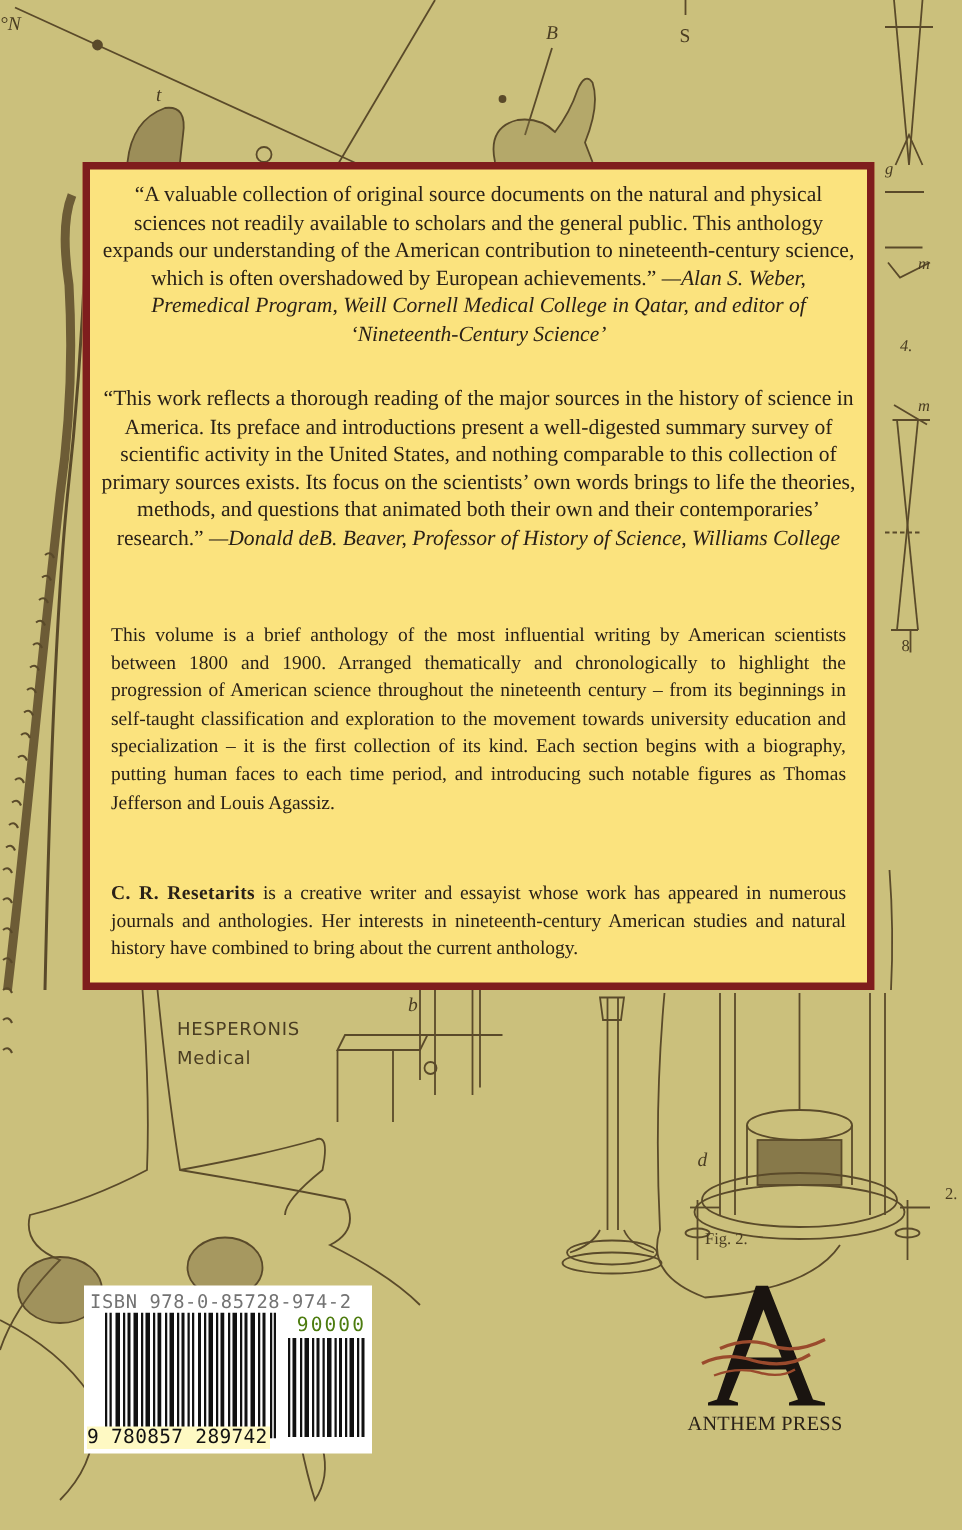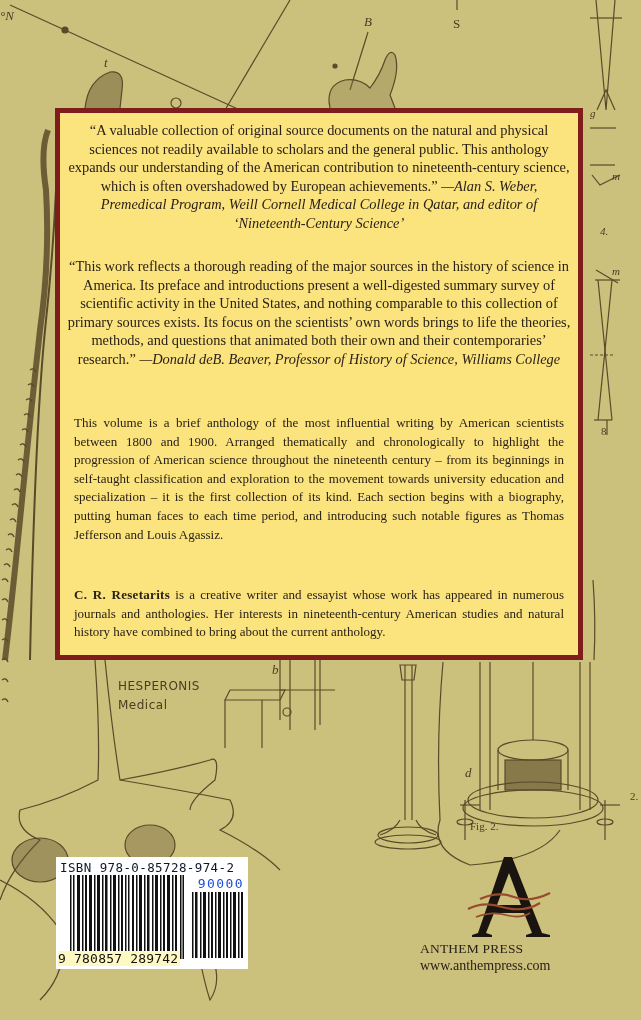--- a/index.html
+++ b/index.html
@@ -62,7 +62,7 @@
   .barcode .isbn-text {
     position: absolute; left: 4px; top: 3px;
     font-family: "DejaVu Sans Mono", monospace;
-    font-size: 12.5px; letter-spacing: 0.4px; color: #0f172a;
+    font-size: 12.5px; letter-spacing: 0.4px; color: #737373;
     white-space: nowrap;
   }
   .barcode .price-code {

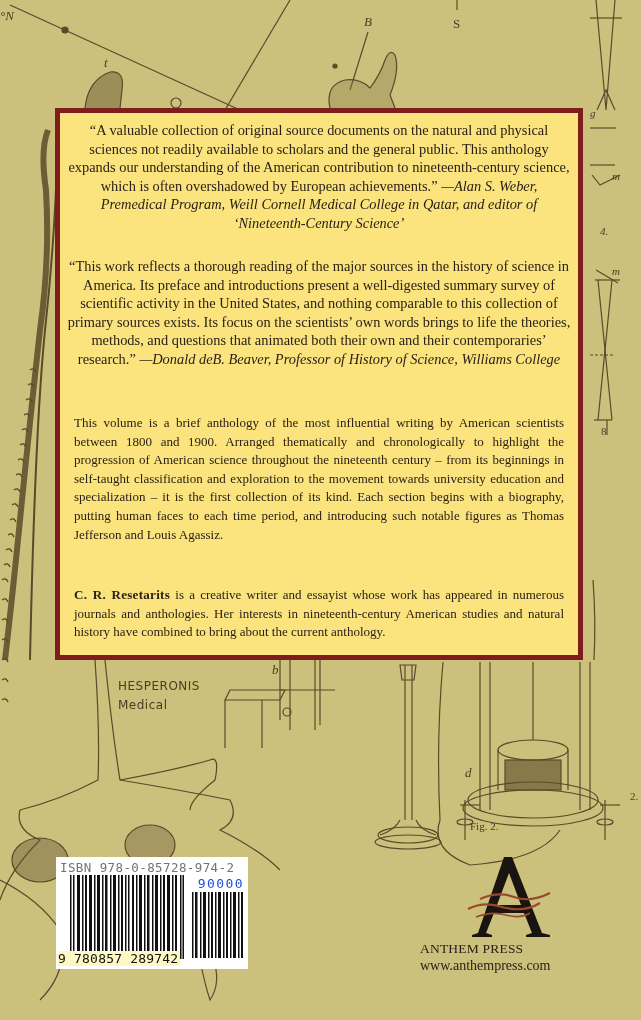--- a/index.html
+++ b/index.html
@@ -68,7 +68,7 @@
   .barcode .price-code {
     position: absolute; right: 4px; top: 19px;
     font-family: "DejaVu Sans Mono", monospace;
-    font-size: 13px; letter-spacing: 1.4px; color: #1d4ed8;
+    font-size: 13px; letter-spacing: 1.4px; color: #4d7c0f;
   }
   .barcode .bars-main { position: absolute; left: 14px; top: 18px; }
   .barcode .bars-addon { position: absolute; left: 136px; top: 35px; }

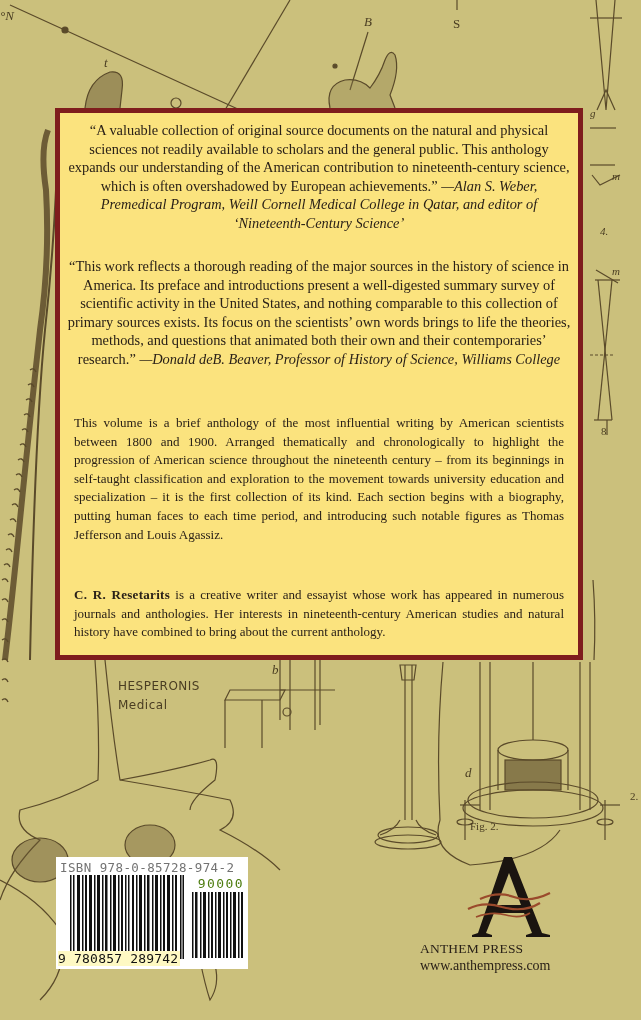--- a/index.html
+++ b/index.html
@@ -82,7 +82,7 @@
 
   .publisher {
     position: absolute; left: 420px; top: 857px; width: 180px;
-    text-align: left;
+    text-align: center;
   }
   .publisher .logo { display: block; margin: 0 auto; }
   .publisher .name {

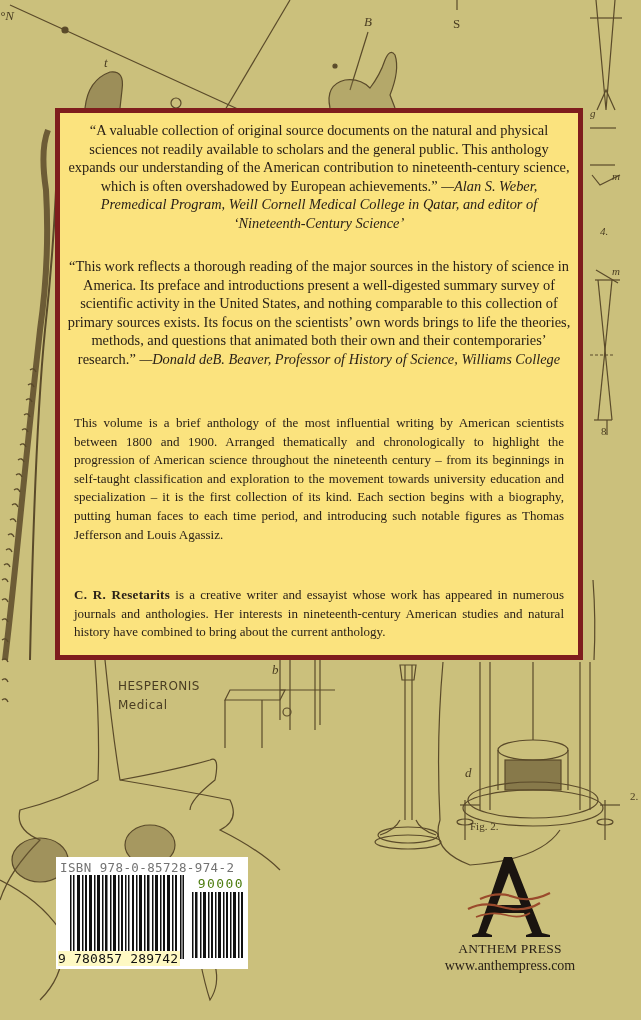--- a/index.html
+++ b/index.html
@@ -301,7 +301,6 @@
     <path d="M12 60 Q28 54 42 58 Q56 62 66 56" fill="none" stroke="#9a4a2c" stroke-width="1.6"></path>
   </svg>
   <div class="name">ANTHEM PRESS</div>
-  <div class="url">www.anthempress.com</div>
 </div>
 
 </body></html>

